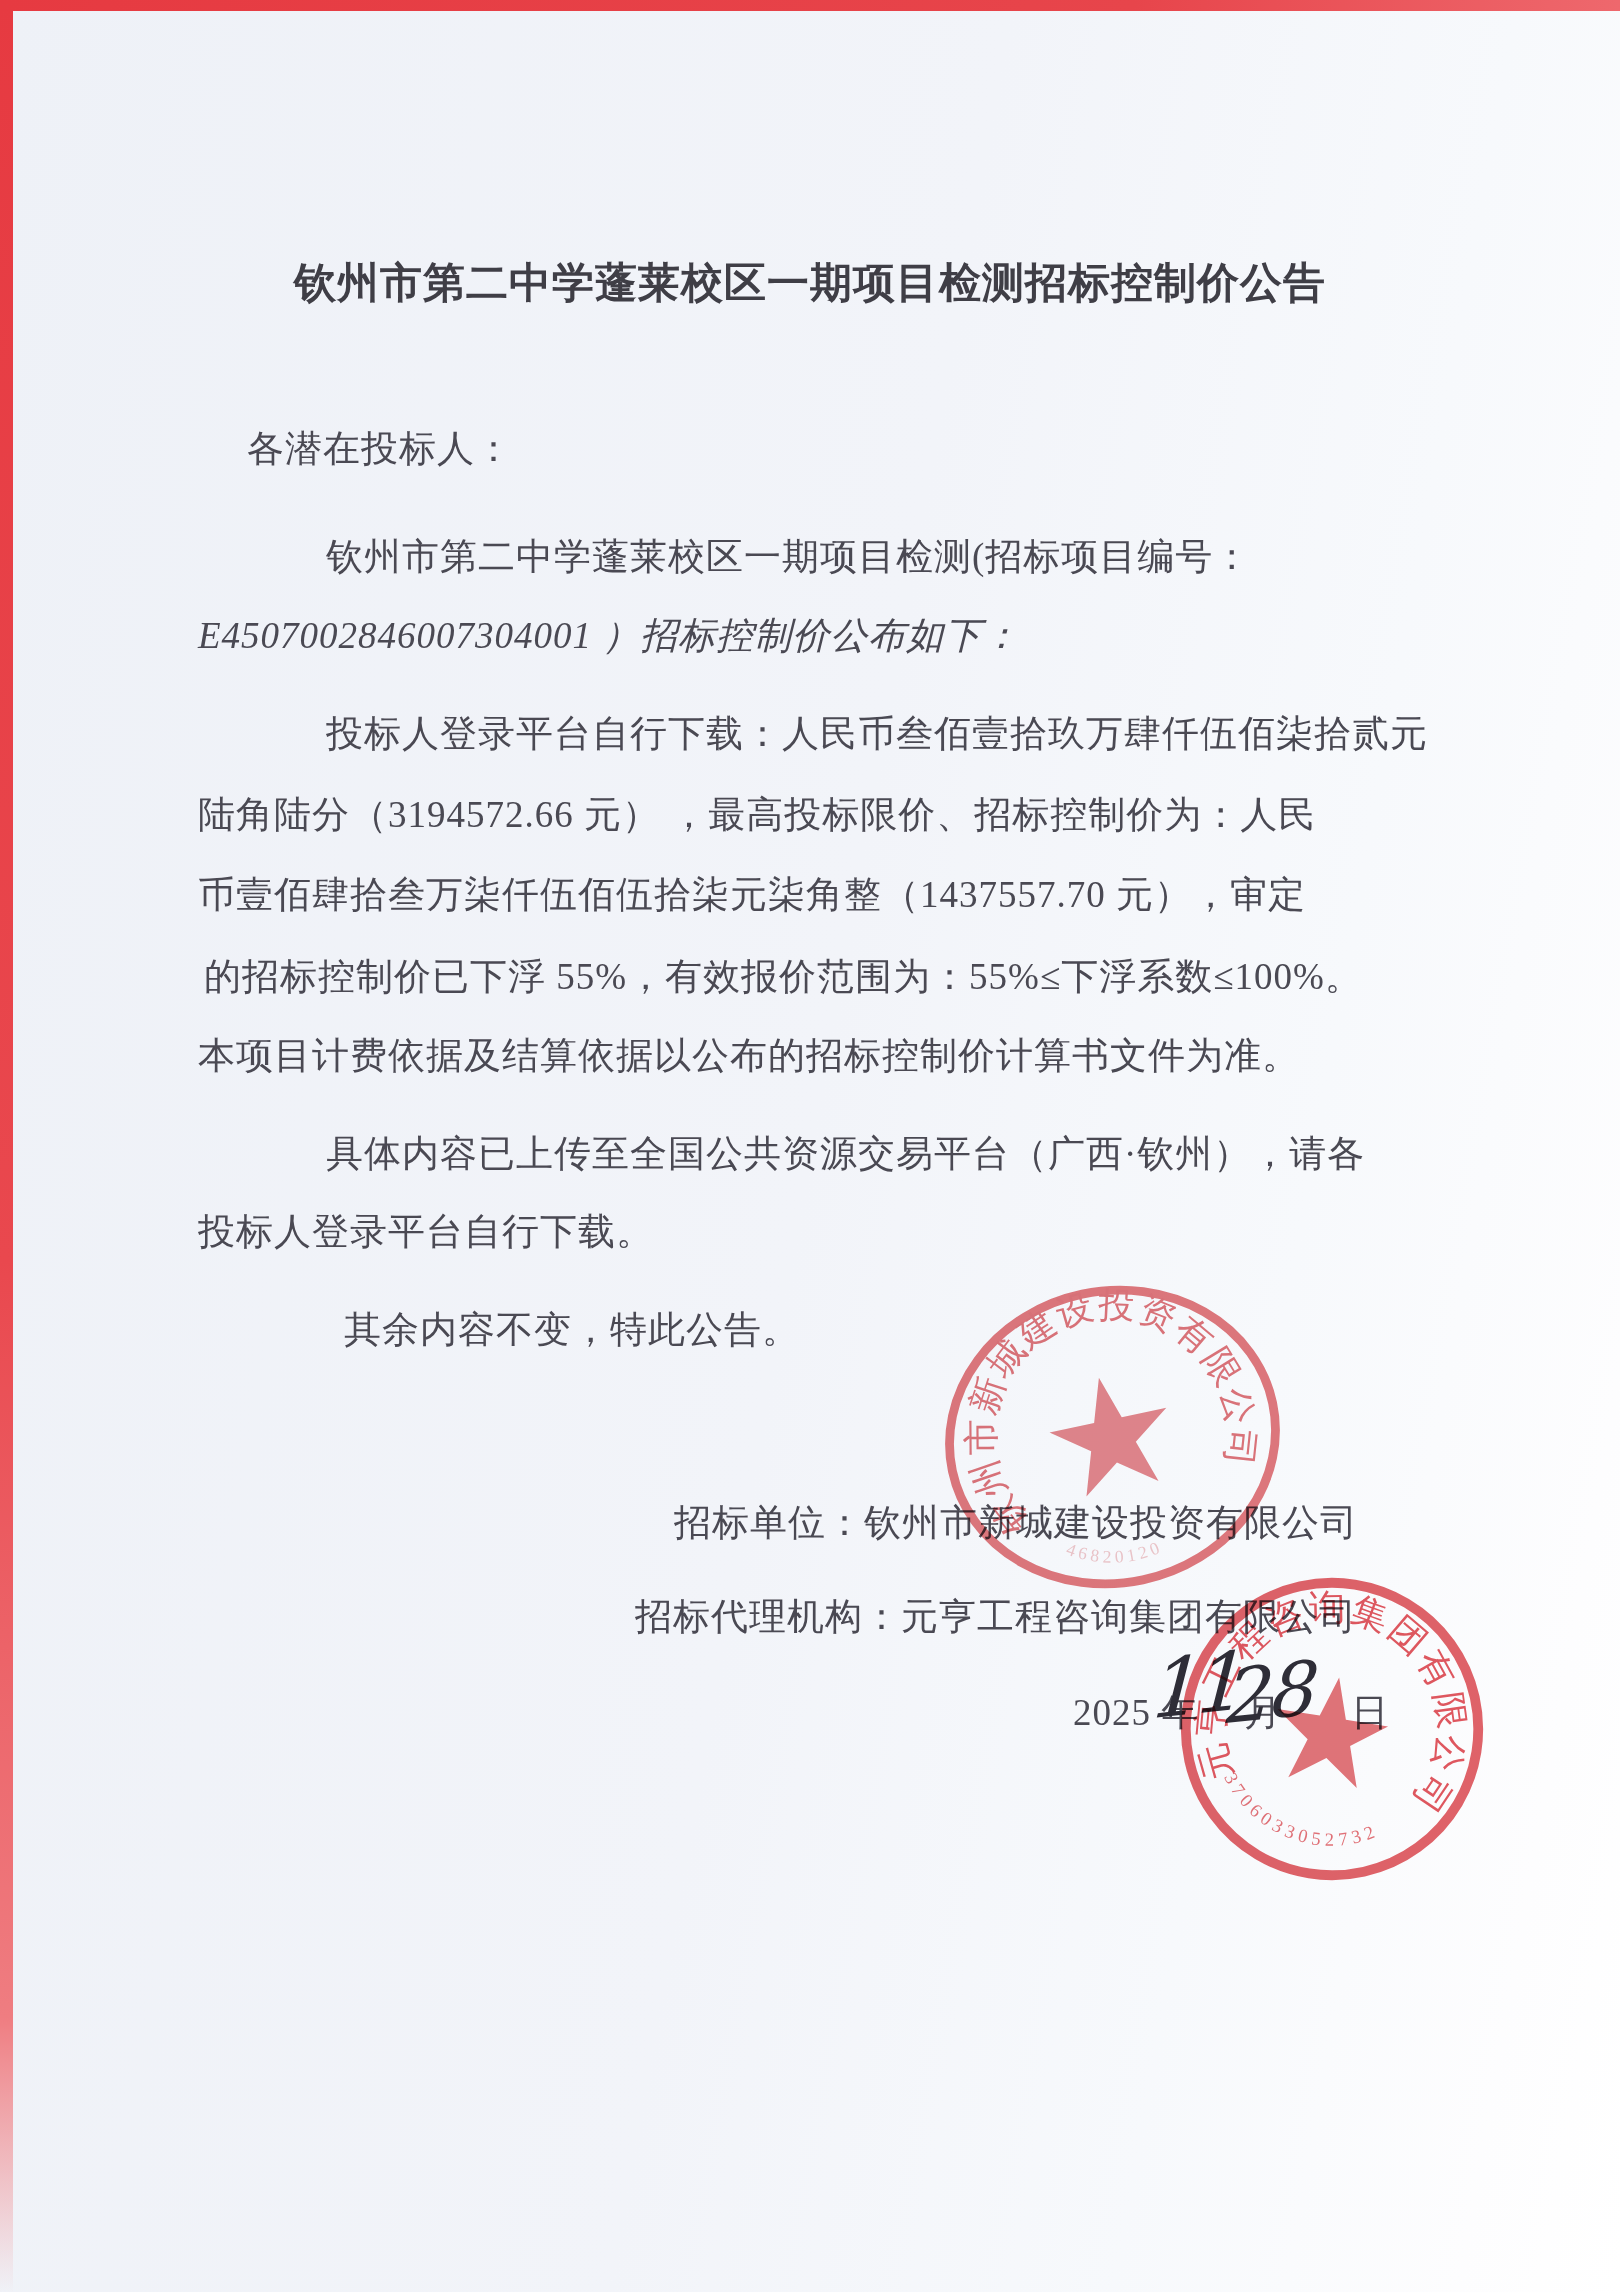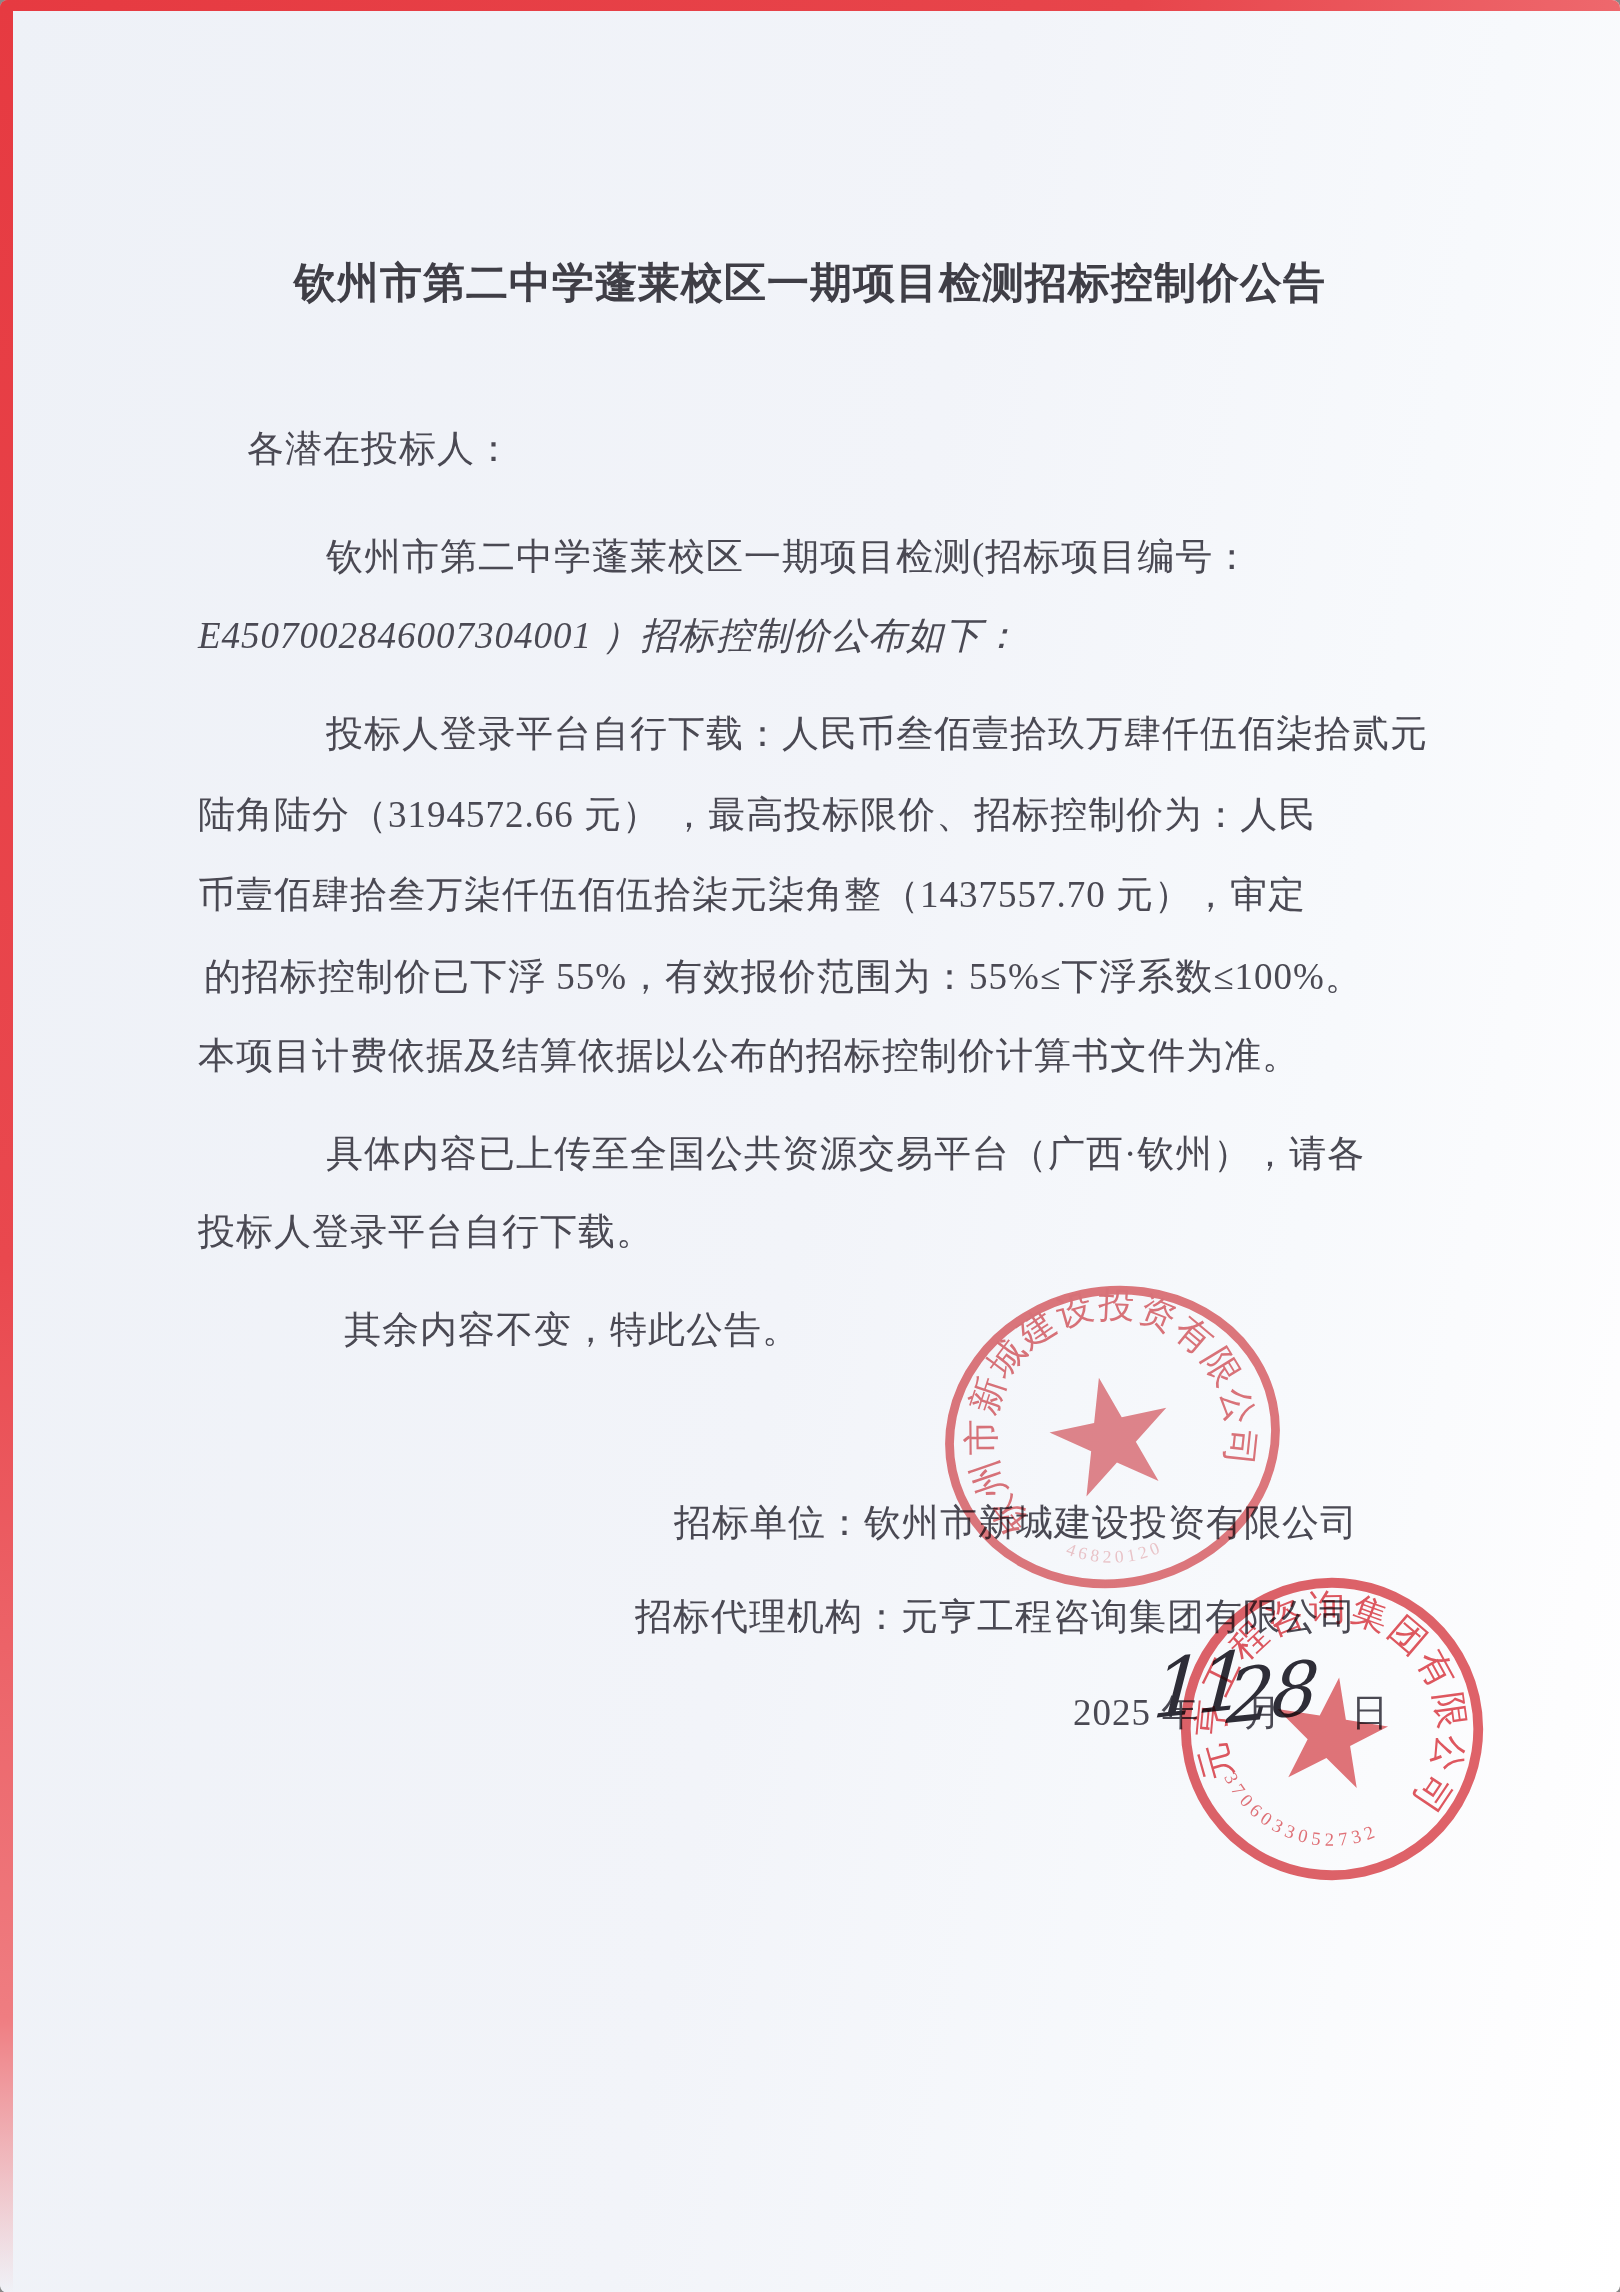--- a/index.html
+++ b/index.html
@@ -11,7 +11,6 @@
     overflow:hidden;
     font-family:"Liberation Serif","DejaVu Serif",serif;
     color:#46454f;
-    border-radius:8px;
   }
   .edge-left{
     position:absolute;left:0;top:0;width:12.7px;height:100%;

